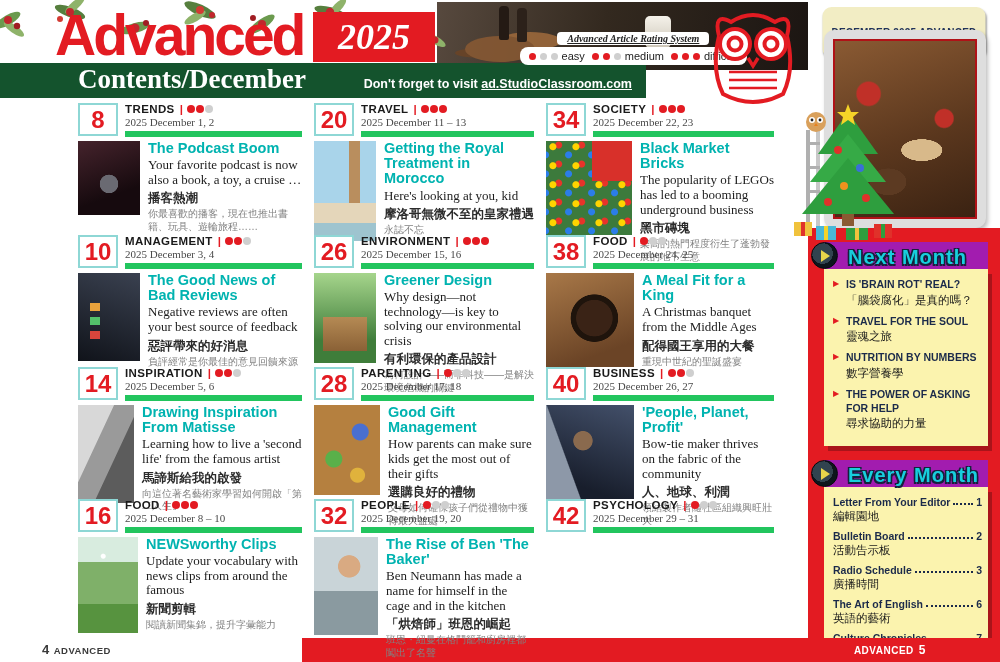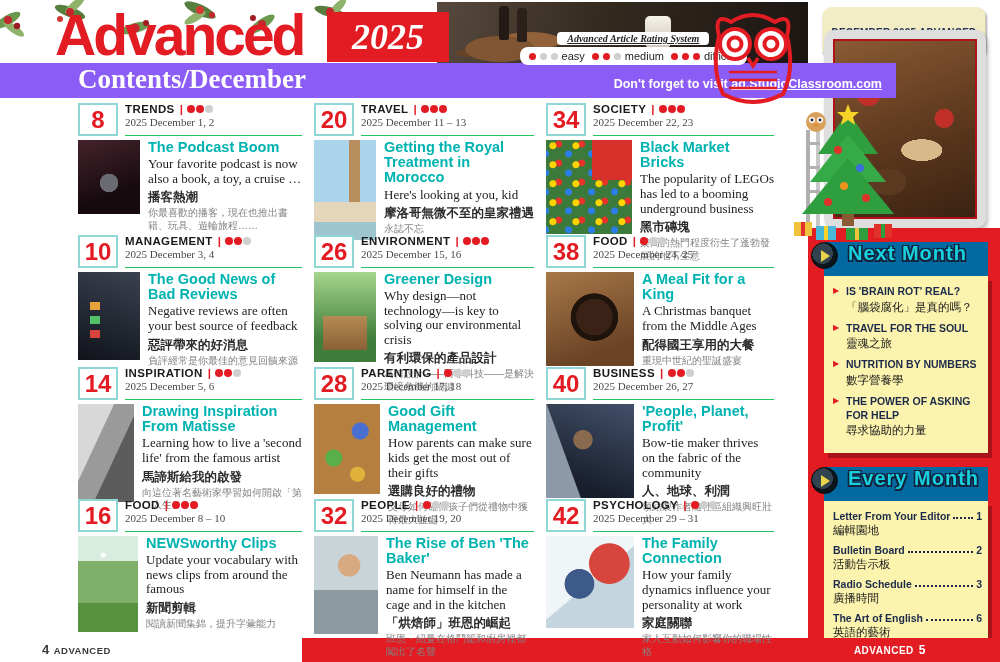--- a/index.html
+++ b/index.html
@@ -9,7 +9,7 @@
   
   #garland { position:absolute; left:0; top:0; z-index:1; }
   #logo { position:absolute; left:55px; top:2px; z-index:2; font-size:57px; font-weight:bold; letter-spacing:-3px; color:#e31b22; font-family:"Liberation Sans",sans-serif; }
-  #year-box { position:absolute; left:327px; top:12px; width:122px; height:50px; background:#e31b22; z-index:2; display:flex; align-items:center; justify-content:center; }
+  #year-box { position:absolute; left:313px; top:12px; width:122px; height:50px; background:#e31b22; z-index:2; display:flex; align-items:center; justify-content:center; }
   #year-box span { color:#fff; font-family:"Liberation Serif",serif; font-weight:bold; font-style:italic; font-size:36px; }
   #banner { position:absolute; left:437px; top:2px; width:372px; height:68px; background:linear-gradient(100deg,#57493e 0%,#33291f 45%,#1b1512 100%); overflow:visible; }
   .bread { position:absolute; left:28px; top:34px; width:70px; height:26px; border-radius:50%; background:#8a5a33; box-shadow:30px -8px 0 -4px #a06b3c, -18px 4px 0 -8px #6b4426; opacity:.85; }

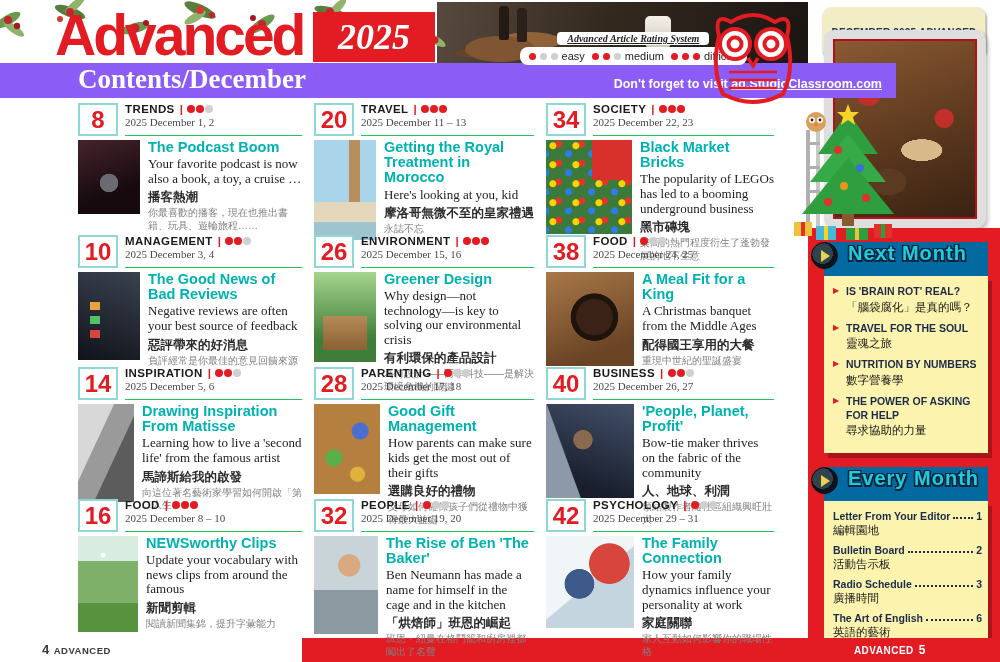--- a/index.html
+++ b/index.html
@@ -25,7 +25,7 @@
   #owl { position:absolute; right:8px; top:4px; z-index:4; }
 
   
-  #contents-band { position:absolute; left:0; top:63px; width:896px; height:35px; background:#8b5cf6; z-index:2; }
+  #contents-band { position:absolute; left:0; top:63px; width:646px; height:35px; background:#14532d; z-index:2; }
   #contents-title { position:absolute; left:78px; top:1px; color:#fff; font-family:"Liberation Serif",serif; font-weight:bold; font-size:27px; }
   #reminder { position:absolute; right:14px; bottom:7px; color:#fff; font-size:12.5px; font-weight:bold; }
   #reminder a { color:#fff; }

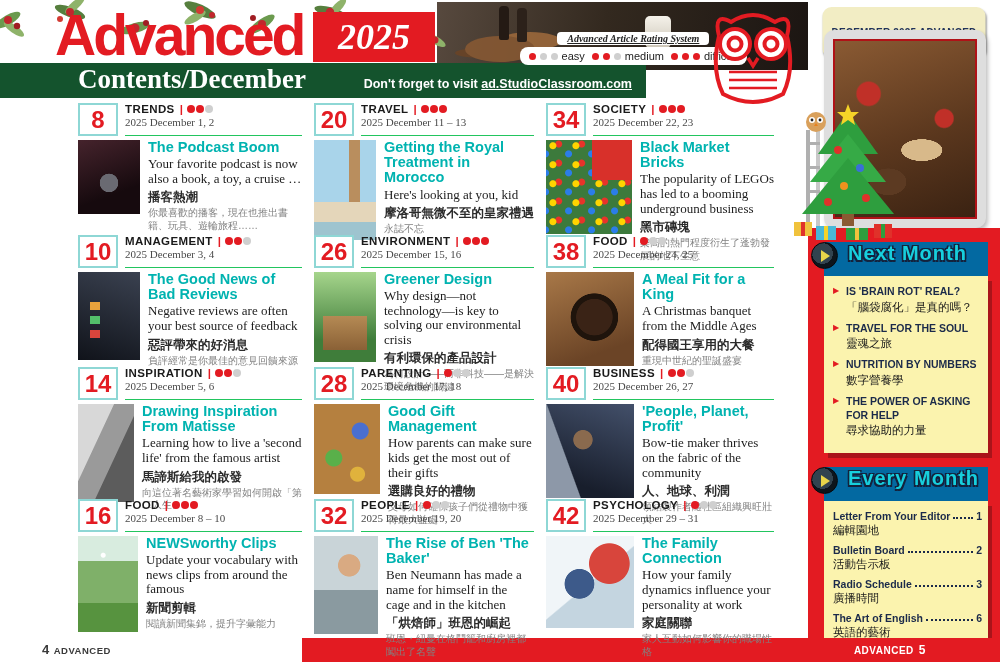--- a/index.html
+++ b/index.html
@@ -35,7 +35,7 @@
   .card { position:relative; padding-right:12px; }
   .a-head { display:flex; gap:7px; }
   .pagebox { width:40px; height:33px; border:2.5px solid #8ed7d5; background:#fff; color:#e31b22; font-weight:bold; font-size:24px; display:flex; align-items:center; justify-content:center; flex:none; }
-  .head-txt { flex:1; border-bottom:1px solid #22c55e; padding-bottom:3px; }
+  .head-txt { flex:1; border-bottom:6px solid #22c55e; padding-bottom:3px; }
   .cat-line { font-size:11.5px; font-weight:bold; color:#1a1a1a; letter-spacing:.4px; display:flex; align-items:center; }
   .sep { color:#e31b22; margin:0 4px 0 5px; font-weight:bold; }
   .cat-line .dot { width:8px; height:8px; }

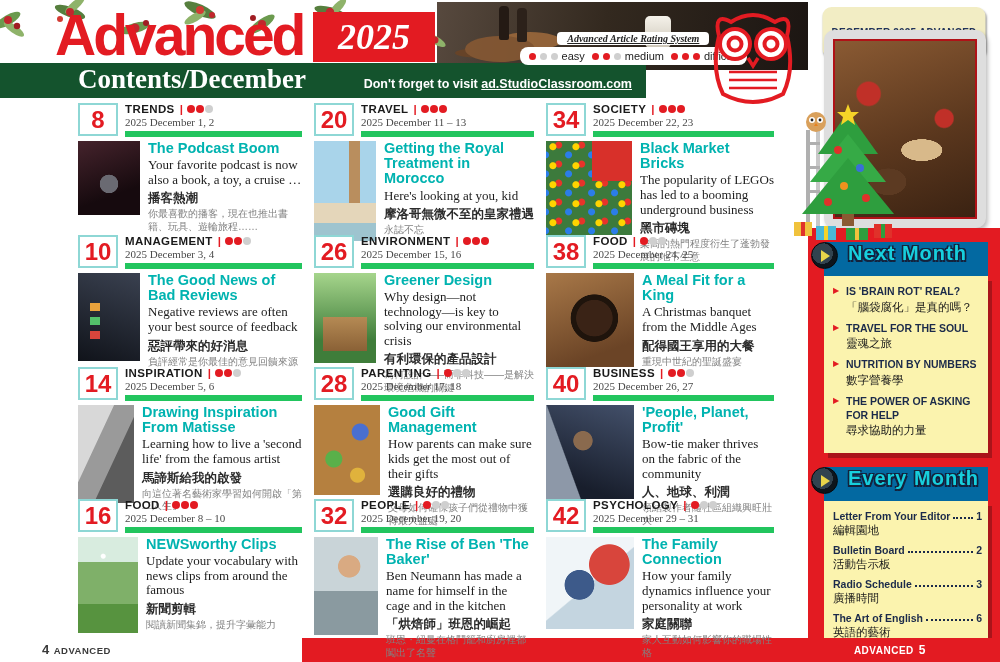--- a/index.html
+++ b/index.html
@@ -71,7 +71,7 @@
   #red-panel { position:absolute; left:0; top:228px; width:192px; height:434px; background:#e31b22; }
 
   .note-box { position:relative; margin:14px 12px 0 16px; width:164px; }
-  .note-head { position:relative; height:34px; background:#0369a1; display:flex; align-items:flex-start; padding-left:24px; }
+  .note-head { position:relative; height:27px; background:#a21caf; display:flex; align-items:flex-end; padding-left:24px; }
   .note-title { font-size:20px; font-weight:bold; letter-spacing:1px; color:#17cfdd; text-shadow:1.5px 1.5px 0 #14223c, -1.5px 1.5px 0 #14223c, 1.5px -1.5px 0 #14223c, -1.5px -1.5px 0 #14223c; }
   .note-circle { position:absolute; left:-13px; top:0; width:27px; height:27px; border-radius:50%; background:radial-gradient(circle at 42% 42%, #31434f 0 50%, #0d151c 51%); border:1px solid #05090d; }
   .note-circle::after { content:""; position:absolute; left:9px; top:7px; border-left:9px solid #e8d44a; border-top:6px solid transparent; border-bottom:6px solid transparent; }

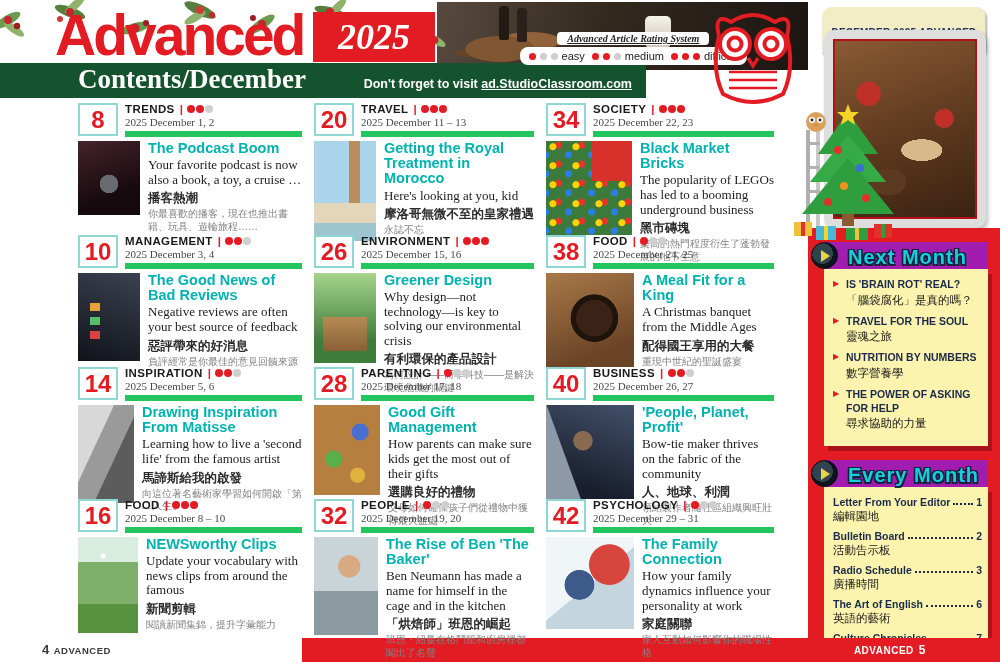--- a/index.html
+++ b/index.html
@@ -461,15 +461,6 @@
           <span class="dots"><span class="dot on"></span><span class="dot"></span><span class="dot"></span></span>
         </div>
         <div class="date">2025 December 29 – 31</div>
-      </div>
-    </div>
-    <div class="a-body">
-      <div class="thumb t-family-office"></div>
-      <div class="a-text">
-        <h3 class="title">The Family Connection</h3>
-        <p class="desc">How your family dynamics influence your personality at work</p>
-        <h4 class="zht">家庭關聯</h4>
-        <p class="zhd">家人互動如何影響你的職場性格</p>
       </div>
     </div>
   </article>

